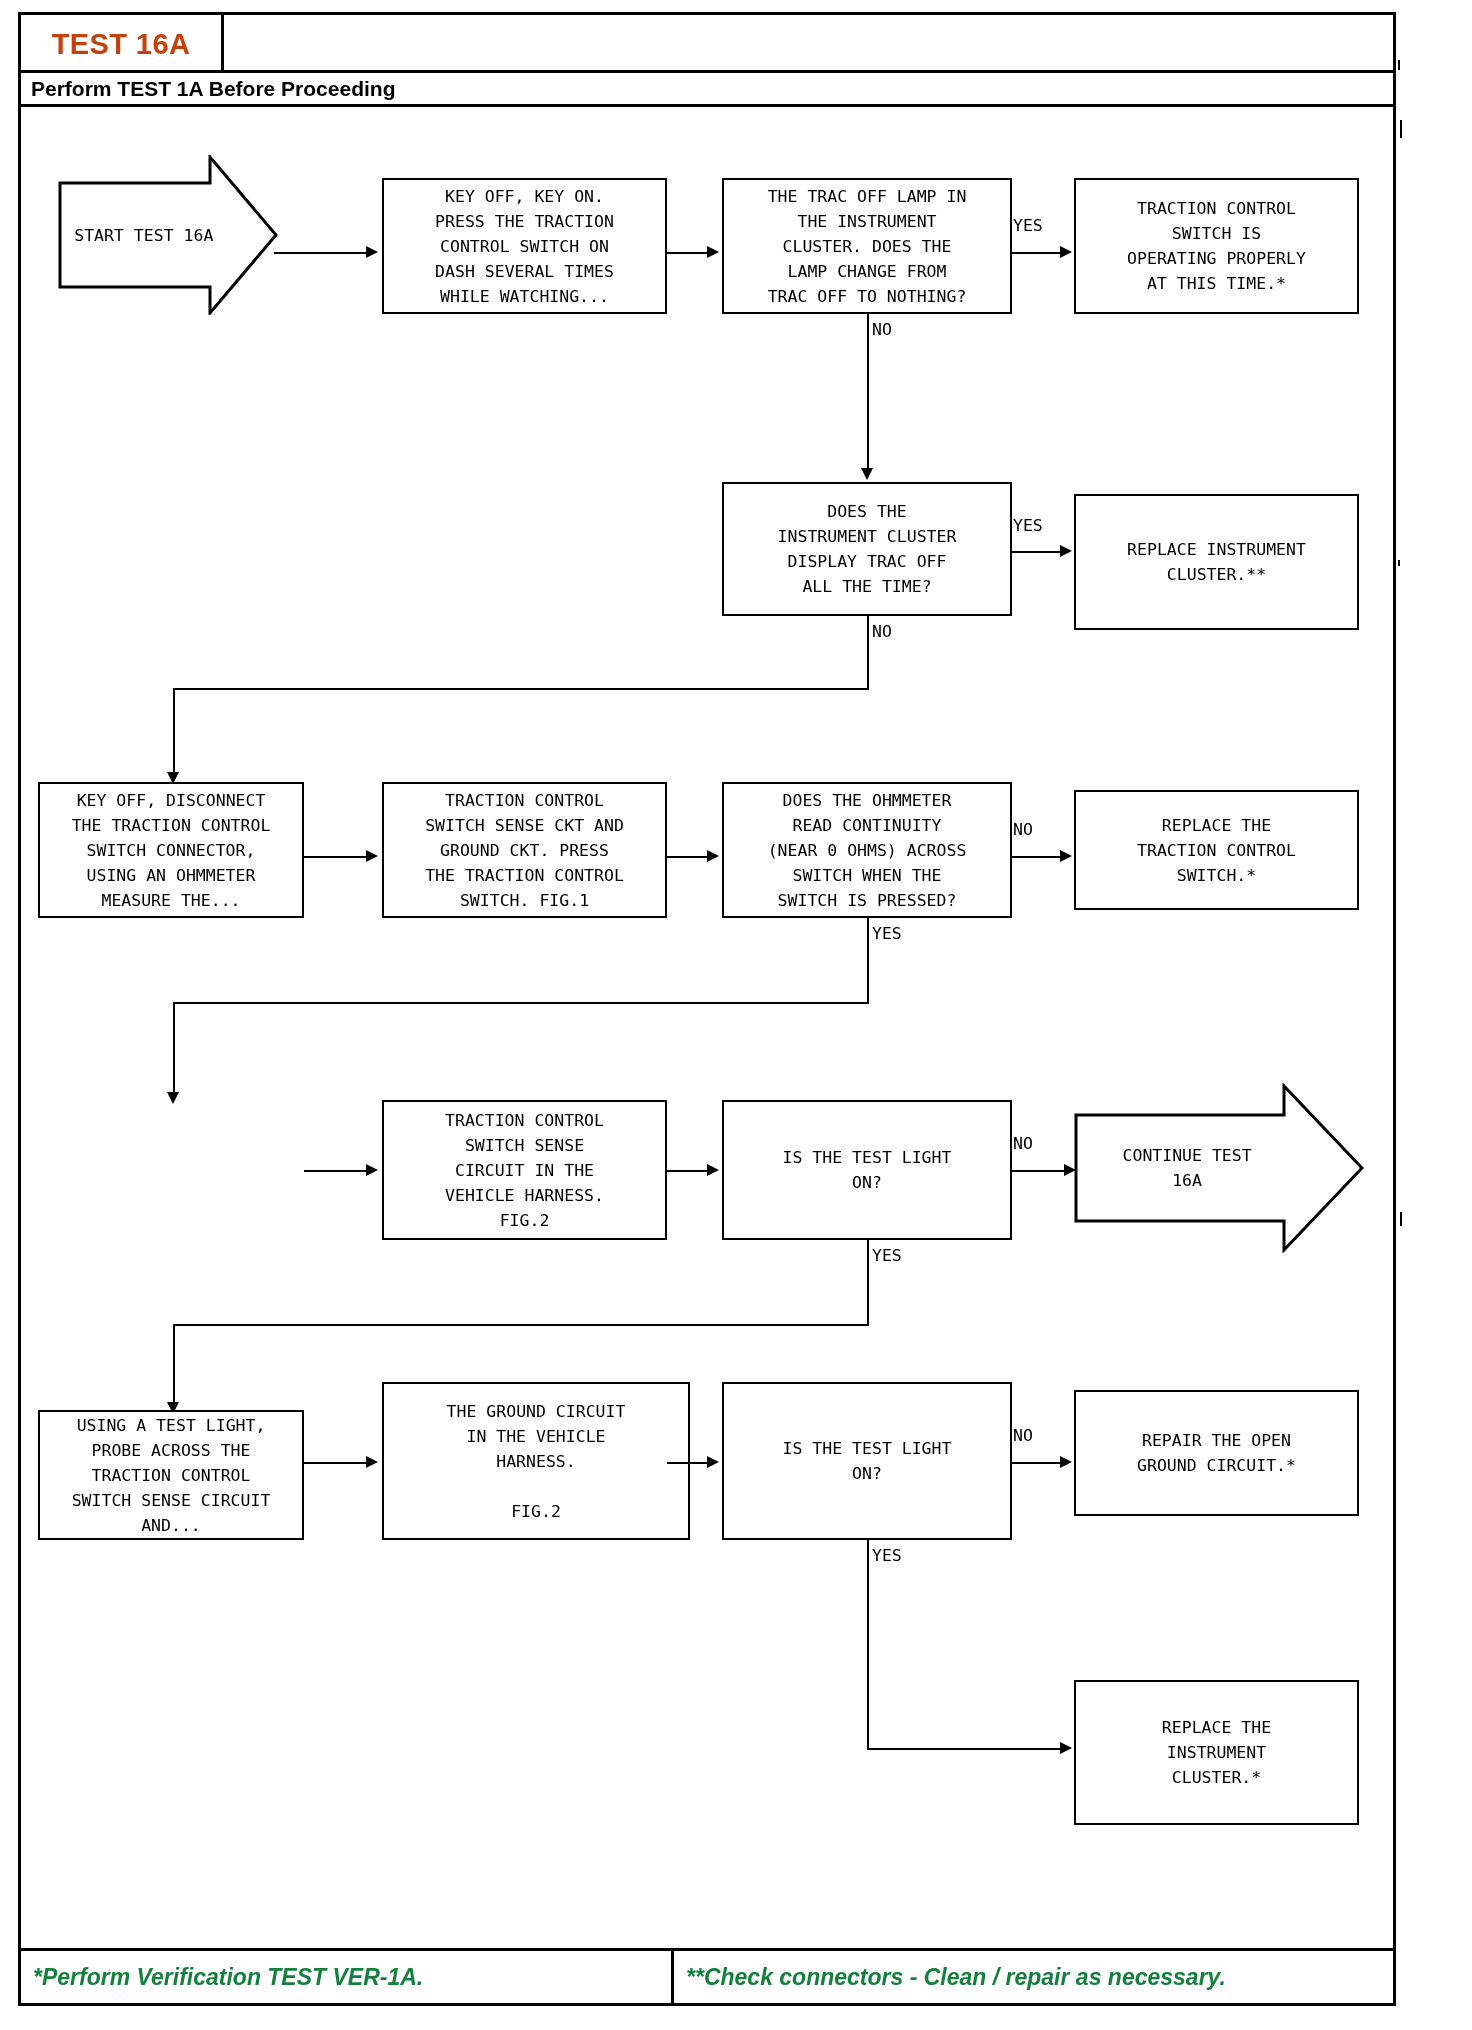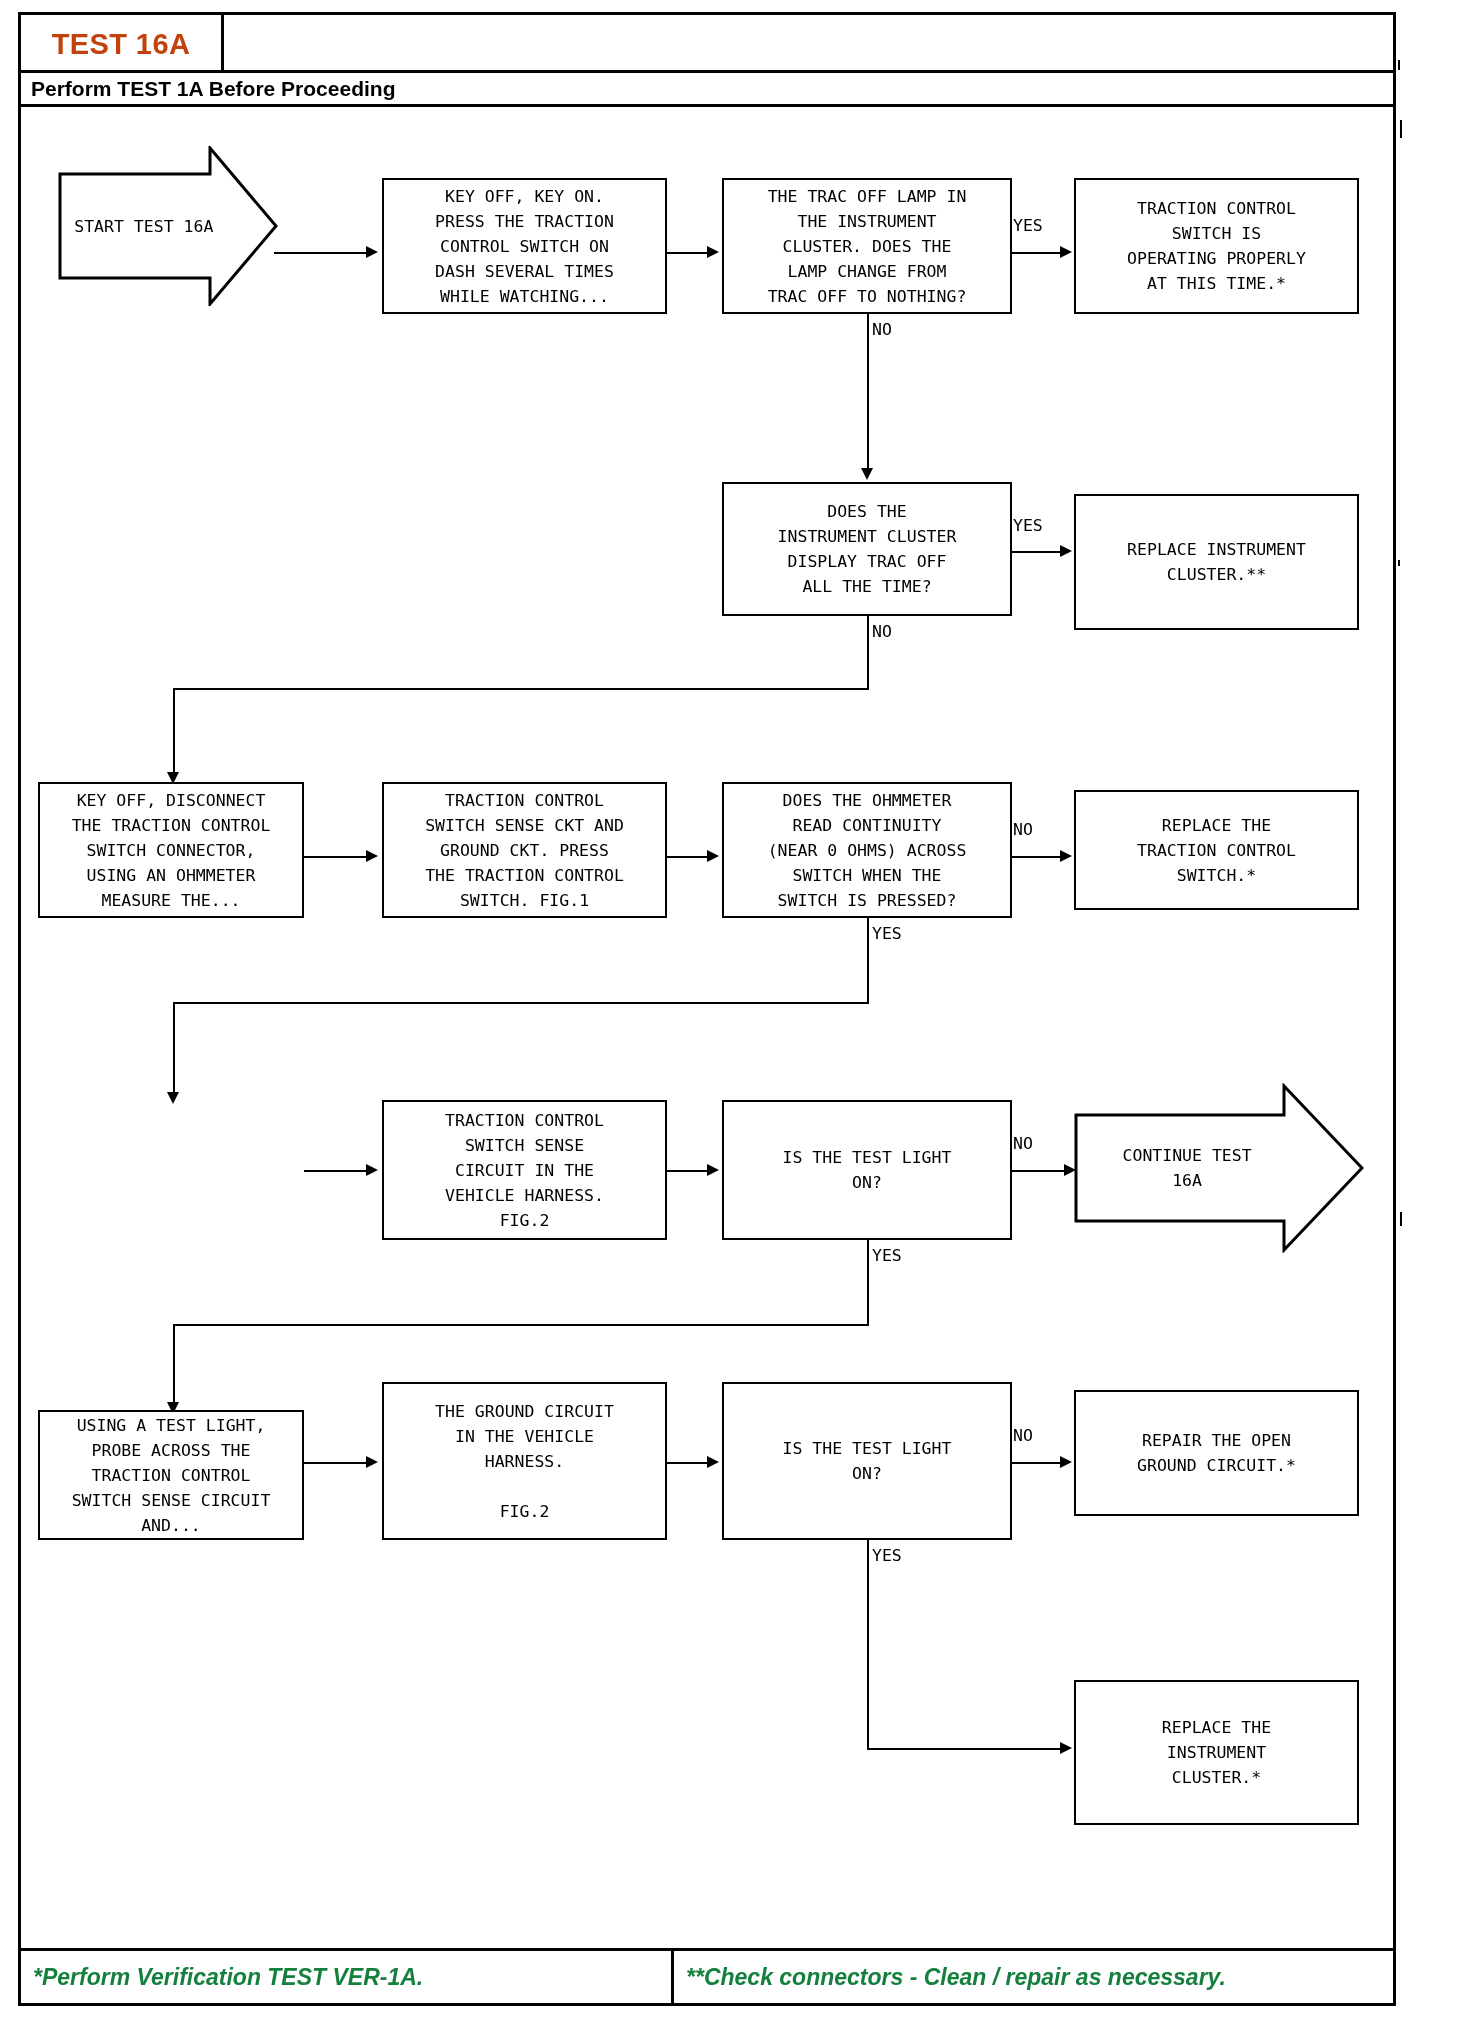--- a/index.html
+++ b/index.html
@@ -226,7 +226,7 @@
     <span>Perform TEST 1A Before Proceeding</span>
   </div>
 
-  <div class="arrowbox" style="left:58px; top:146px; width:220px; height:160px;text-decoration:underline;">
+  <div class="arrowbox" style="left:58px; top:155px; width:220px; height:160px;text-decoration:underline;">
     <svg width="220" height="160" viewBox="0 0 220 160">
       <polygon points="2,28 152,28 152,2 218,80 152,158 152,132 2,132" fill="#ffffff" stroke="#000000" stroke-width="3"></polygon>
     </svg>

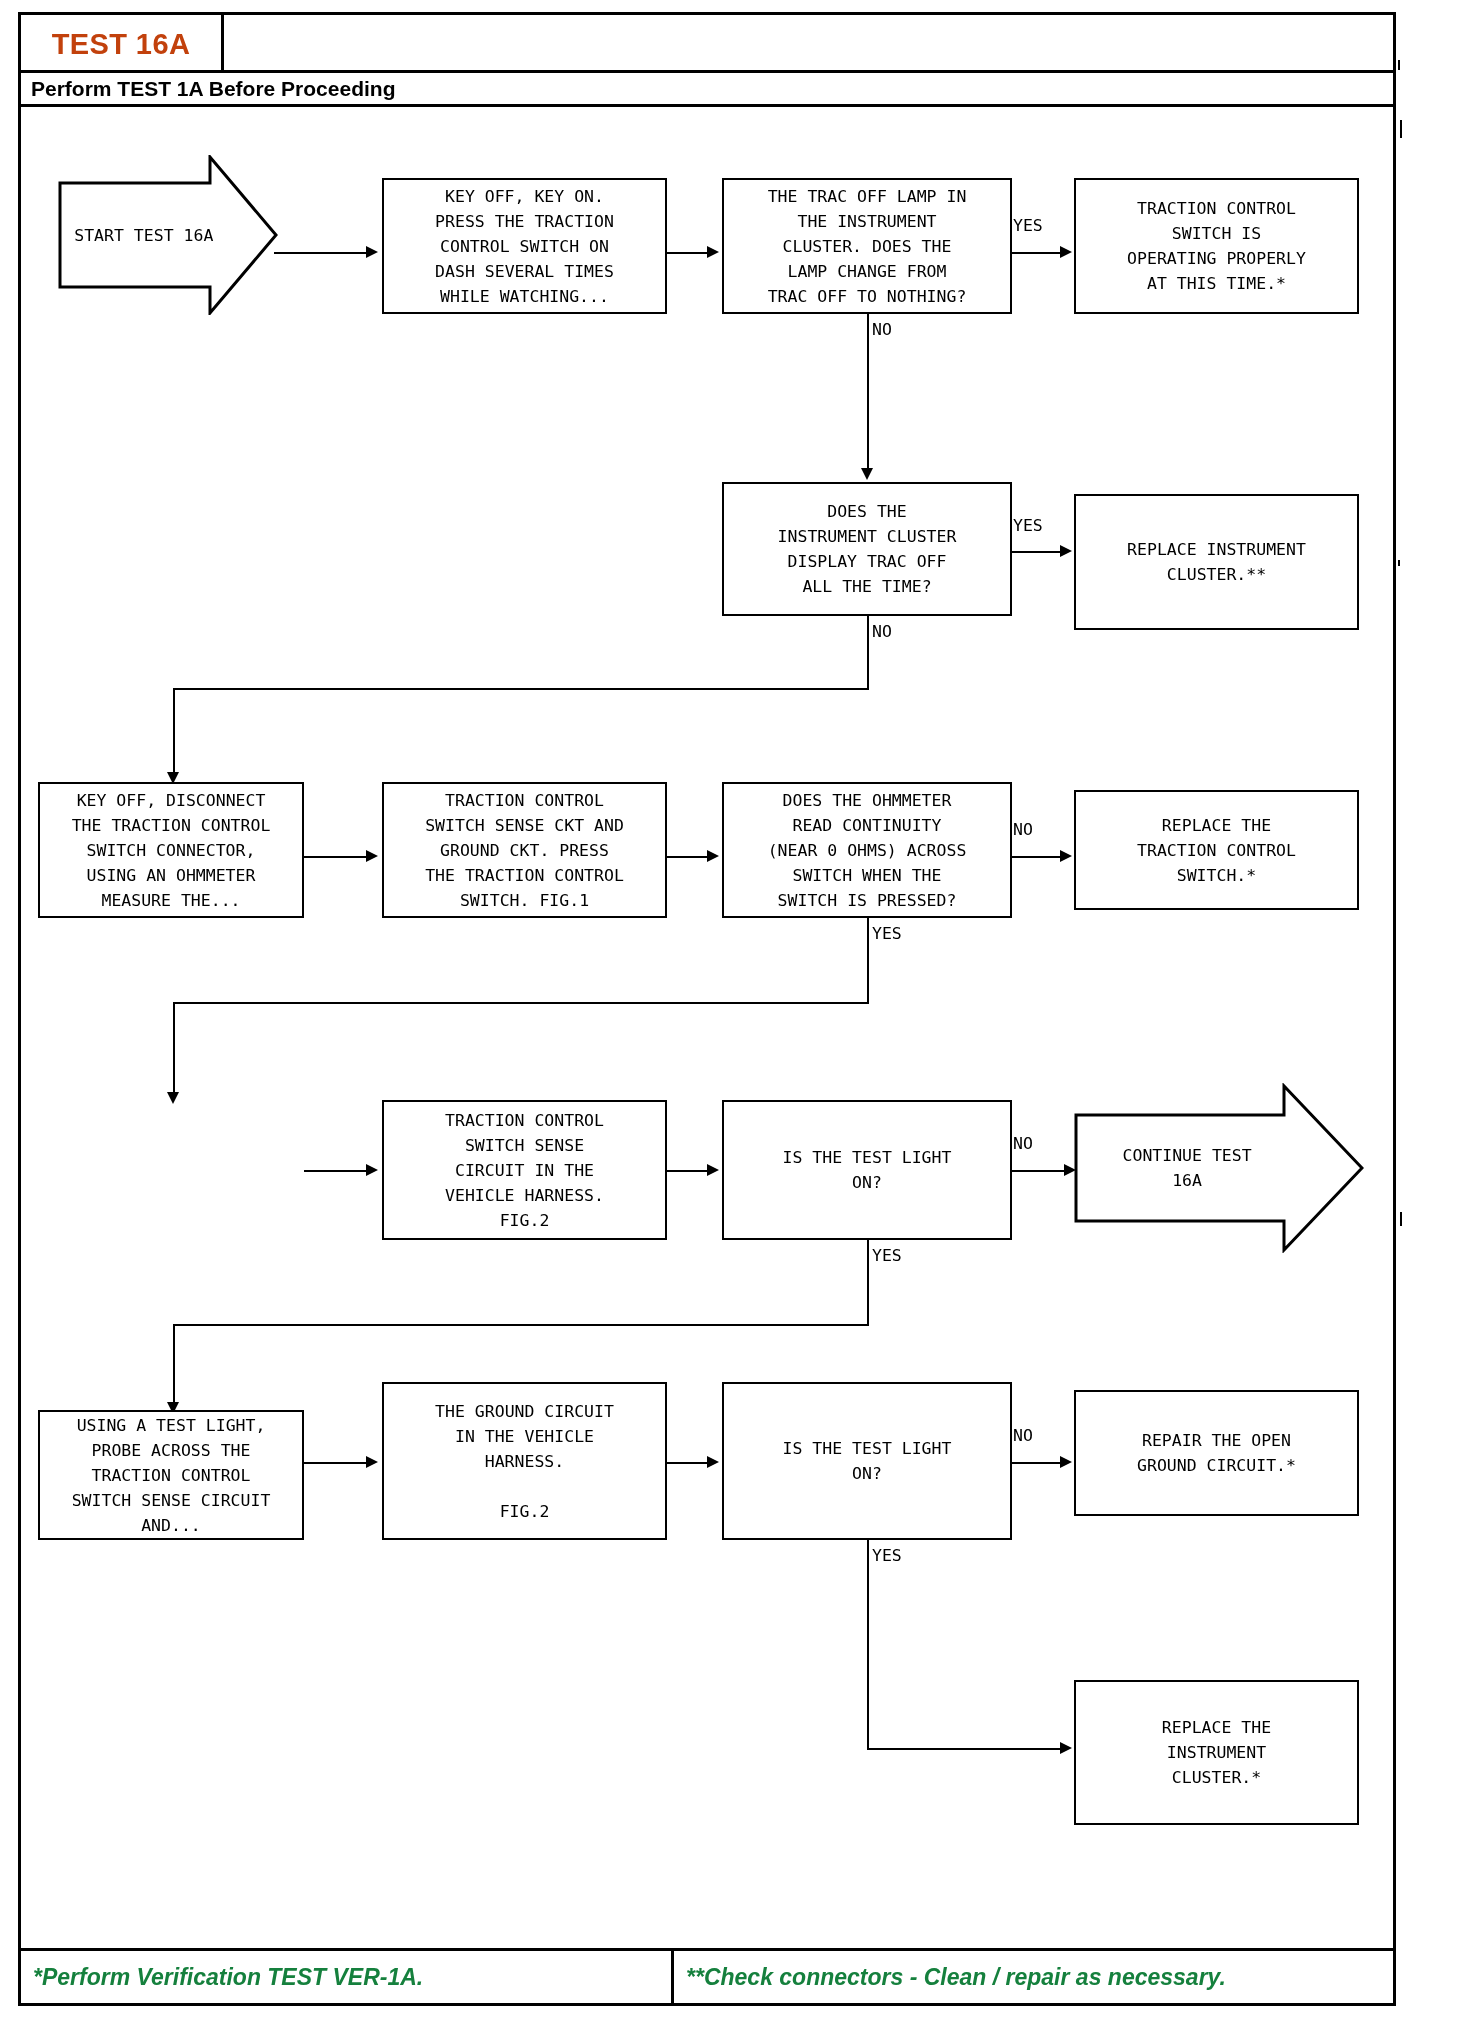--- a/index.html
+++ b/index.html
@@ -384,7 +384,7 @@
 AND...</div>
   </div>
 
-  <div class="fbox" style="left:382px; top:1382px; width:285px; height:158px;">
+  <div class="fbox" style="left:382px; top:1382px; width:308px; height:158px;">
     <div class="txt">THE GROUND CIRCUIT
 IN THE VEHICLE
 HARNESS.

